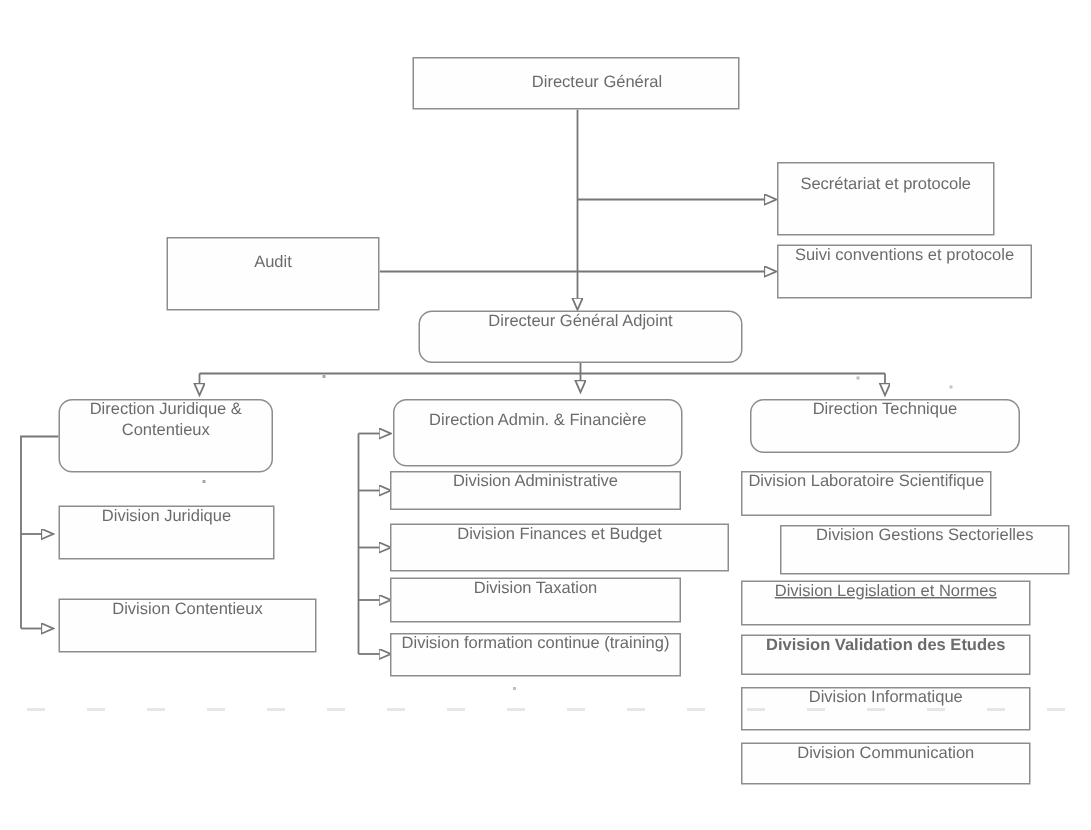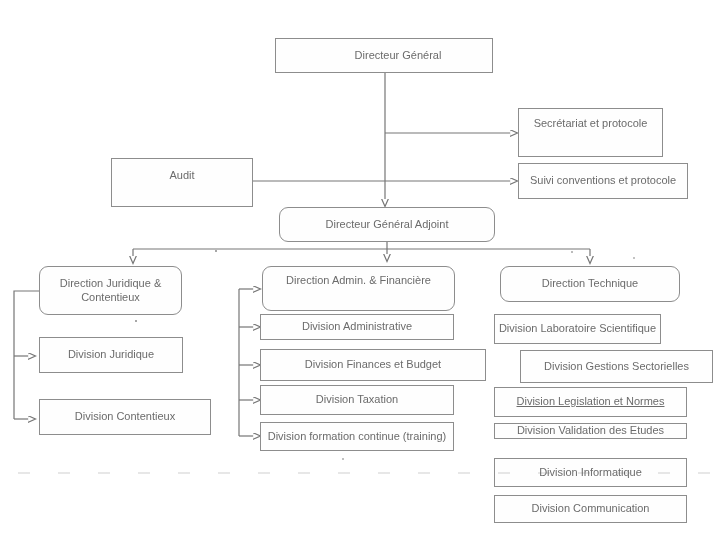--- a/index.html
+++ b/index.html
@@ -13,7 +13,7 @@
   .node{
     position:absolute;box-sizing:border-box;border:1px solid #8d8d8d;background:#fefefe;
     color:#6b6b6b;font-size:11px;line-height:1.25;text-align:center;
-    display:flex;align-items:center;justify-content:center;padding:0 4px;
+    display:flex;justify-content:center;padding:0 4px;
   }
   .lbl{white-space:nowrap;}
   .rounded{border-radius:9px;}

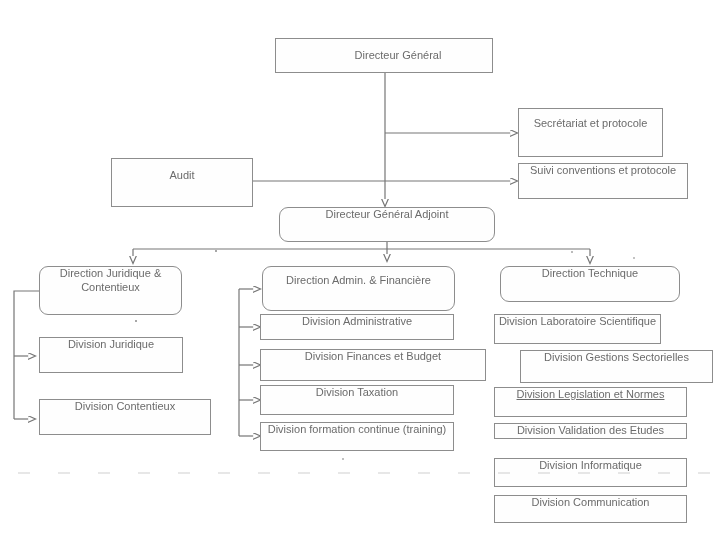--- a/index.html
+++ b/index.html
@@ -37,7 +37,7 @@
   #div-laboratoire{left:494px;top:314px;width:167px;height:30px;}
   #div-gestions{left:520px;top:350px;width:193px;height:33px;}
   #div-legislation{left:494px;top:387px;width:193px;height:30px;text-decoration:underline;}
-  #div-validation{left:494px;top:423px;width:193px;height:16px;}
+  #div-validation{left:494px;top:423px;width:193px;height:27px;font-weight:bold;}
   #div-informatique{left:494px;top:458px;width:193px;height:29px;}
   #div-communication{left:494px;top:495px;width:193px;height:28px;}
 

